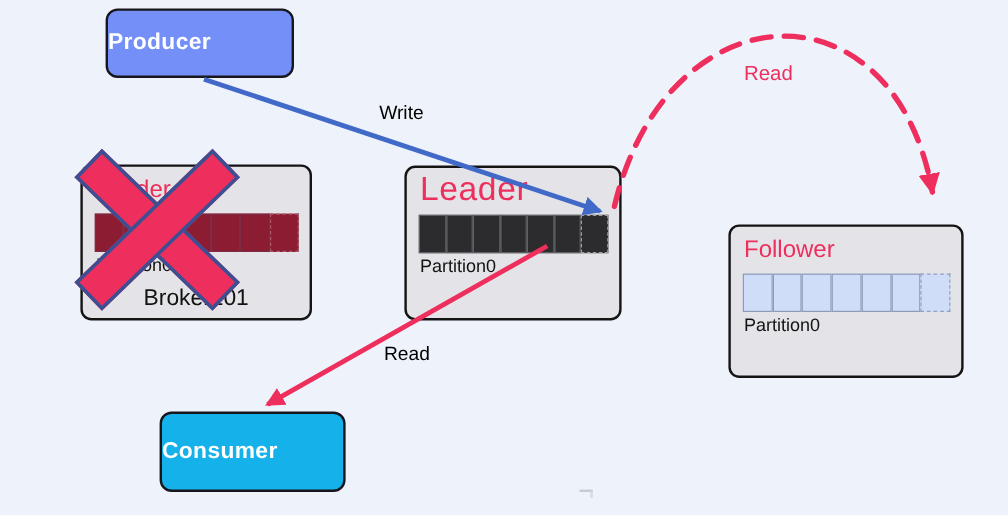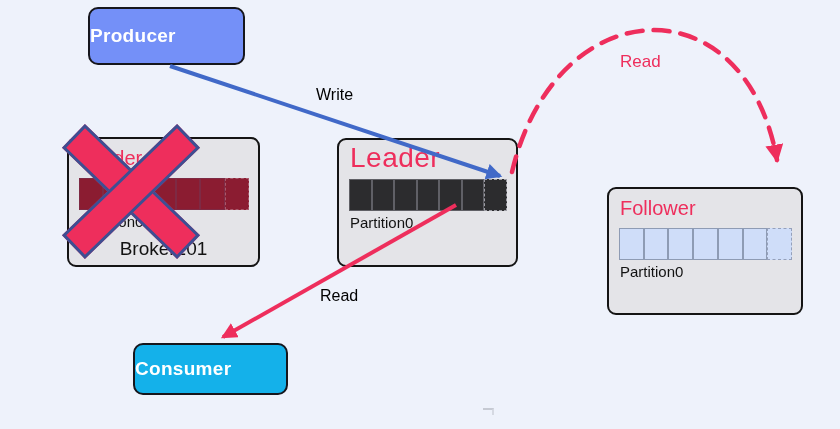--- a/index.html
+++ b/index.html
@@ -11,7 +11,7 @@
         border:2.5px solid #16161c; border-radius:10px; color:#fff; font-weight:bold;
         font-size:19px; letter-spacing:.3px; box-sizing:border-box;}
   .producer{left:88px; top:7px; width:157px; height:58px; background:var(--producer_fill);}
-  .consumer{left:133px; top:343px; width:155px; height:52px; background:var(--consumer_fill);}
+  .consumer{left:133px; top:343px; width:155px; height:67px; background:var(--consumer_fill);}
 
   
   .broker{position:absolute; background:var(--broker_fill); border:2.5px solid var(--broker_border);

